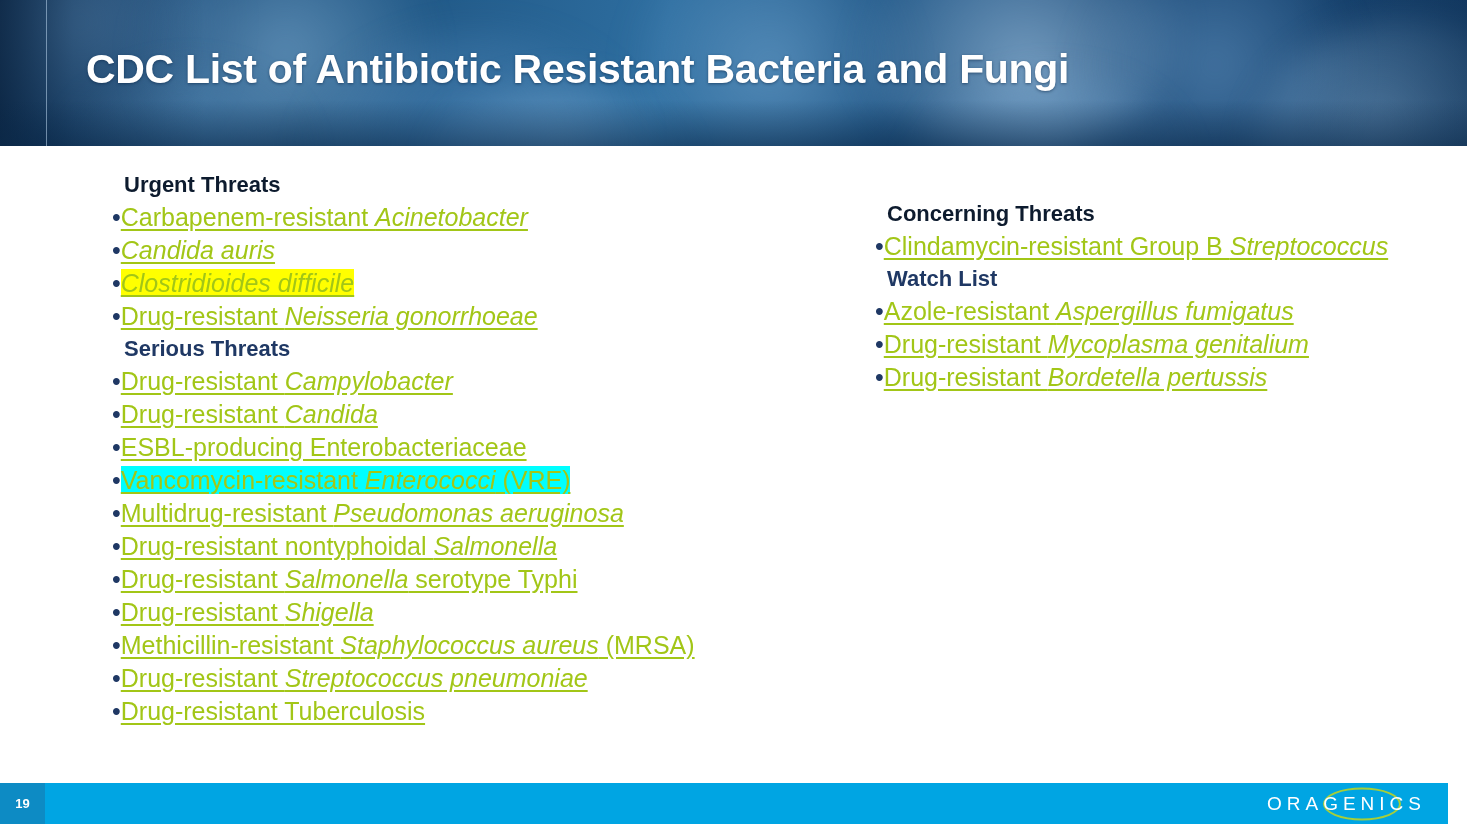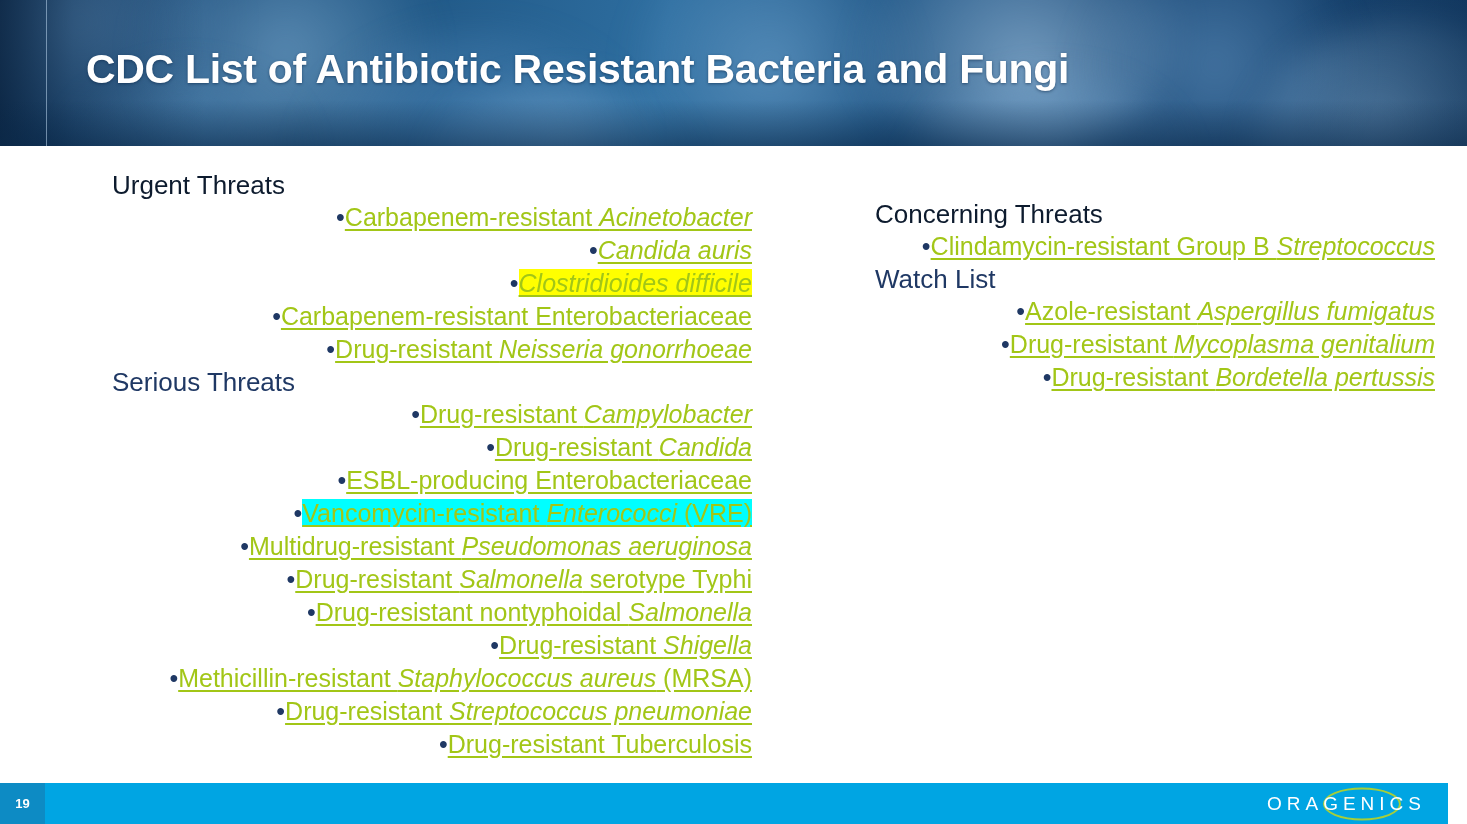--- a/index.html
+++ b/index.html
@@ -96,10 +96,11 @@
   .col-right { left: 875px; top: 52px;  width: 560px; }
 
   .sec-head {
-    font-weight: normal;
-    font-size: 26px;
+    font-weight: bold;
+    font-size: 22px;
     line-height: 32px;
     white-space: nowrap;
+    margin-left: 12px;
   }
   .sec-head.dark { color: #0d1b2e; }
   .sec-head.navy { color: #1f3864; }

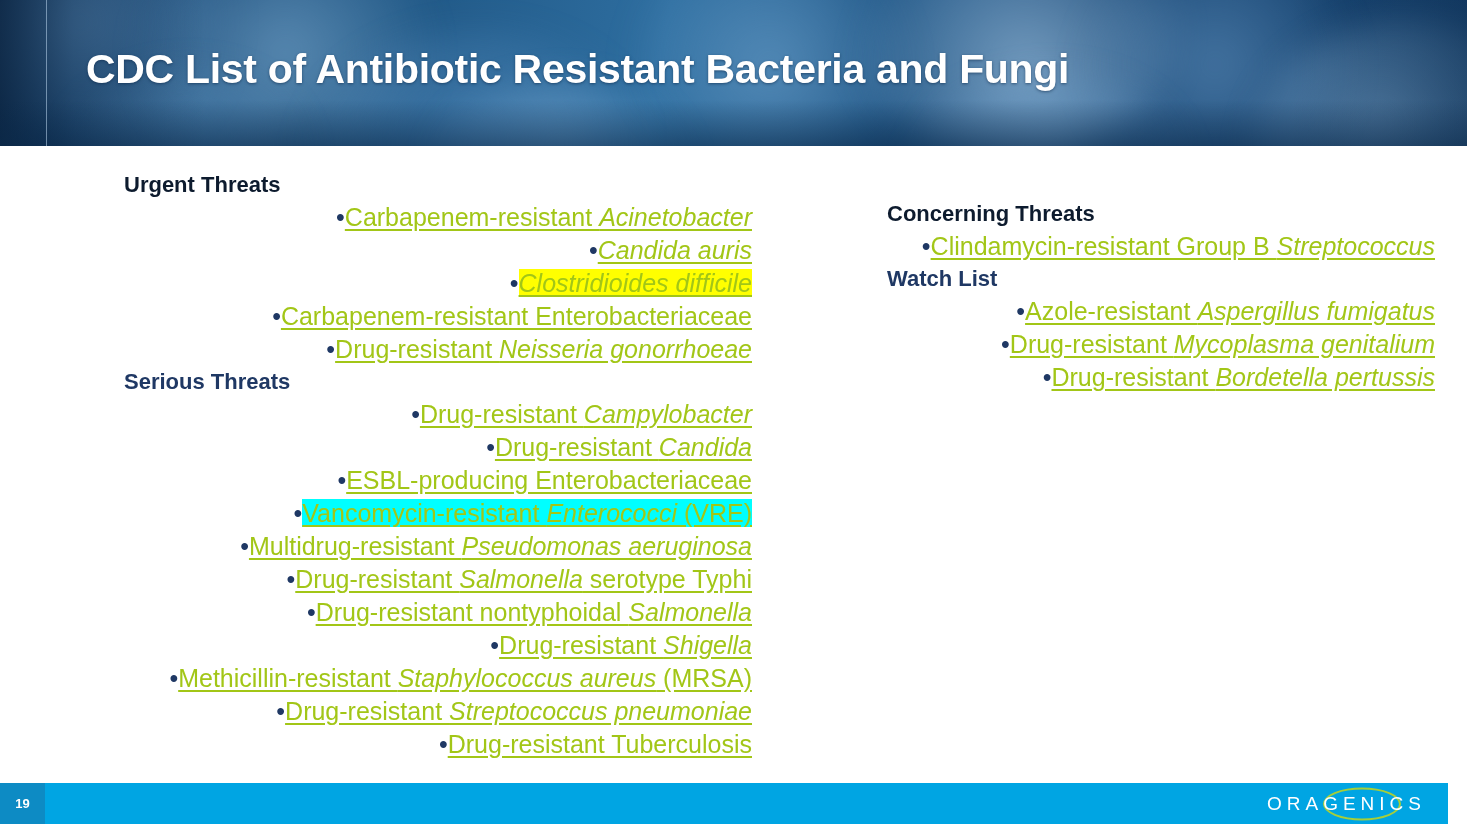--- a/index.html
+++ b/index.html
@@ -109,7 +109,6 @@
     display: block;
     white-space: nowrap;
     line-height: 33px;
-    text-align: right;
   }
   .bullet-row.wrap { white-space: normal; }
   .dot {

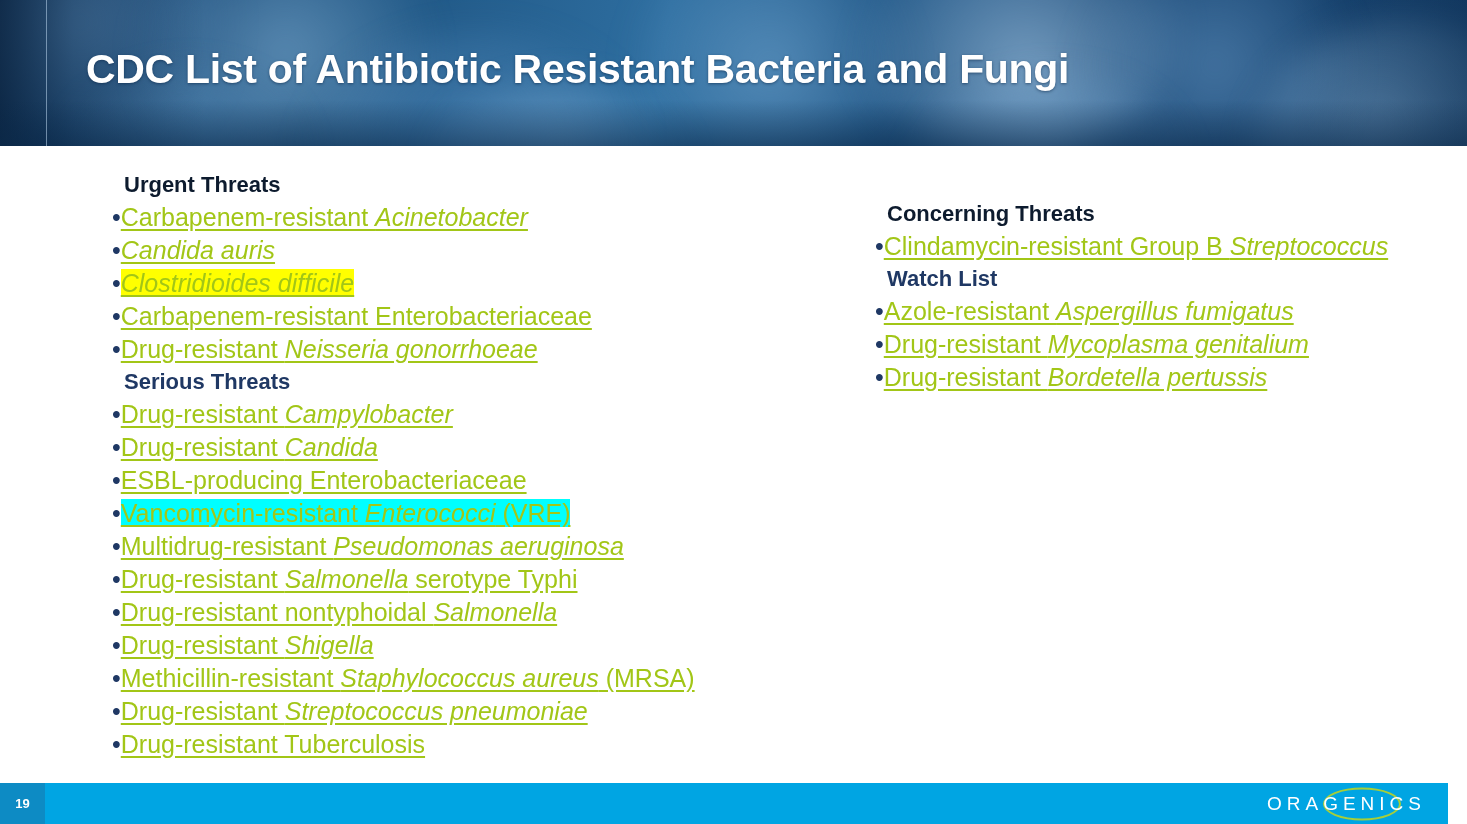--- a/index.html
+++ b/index.html
@@ -204,7 +204,6 @@
       <div class="bullet-row"><span class="dot">•</span><span class="lnk"><span>Carbapenem-resistant </span><span class="it">Acinetobacter</span></span></div>
       <div class="bullet-row"><span class="dot">•</span><span class="lnk"><span class="it">Candida auris</span></span></div>
       <div class="bullet-row"><span class="dot">•</span><span class="lnk hl-yellow"><span class="it">Clostridioides difficile</span></span></div>
-      <div class="bullet-row"><span class="dot">•</span><span class="lnk"><span>Carbapenem-resistant Enterobacteriaceae</span></span></div>
       <div class="bullet-row"><span class="dot">•</span><span class="lnk"><span>Drug-resistant </span><span class="it">Neisseria gonorrhoeae</span></span></div>
       <div class="sec-head navy">Serious Threats</div>
       <div class="bullet-row"><span class="dot">•</span><span class="lnk"><span>Drug-resistant </span><span class="it">Campylobacter</span></span></div>

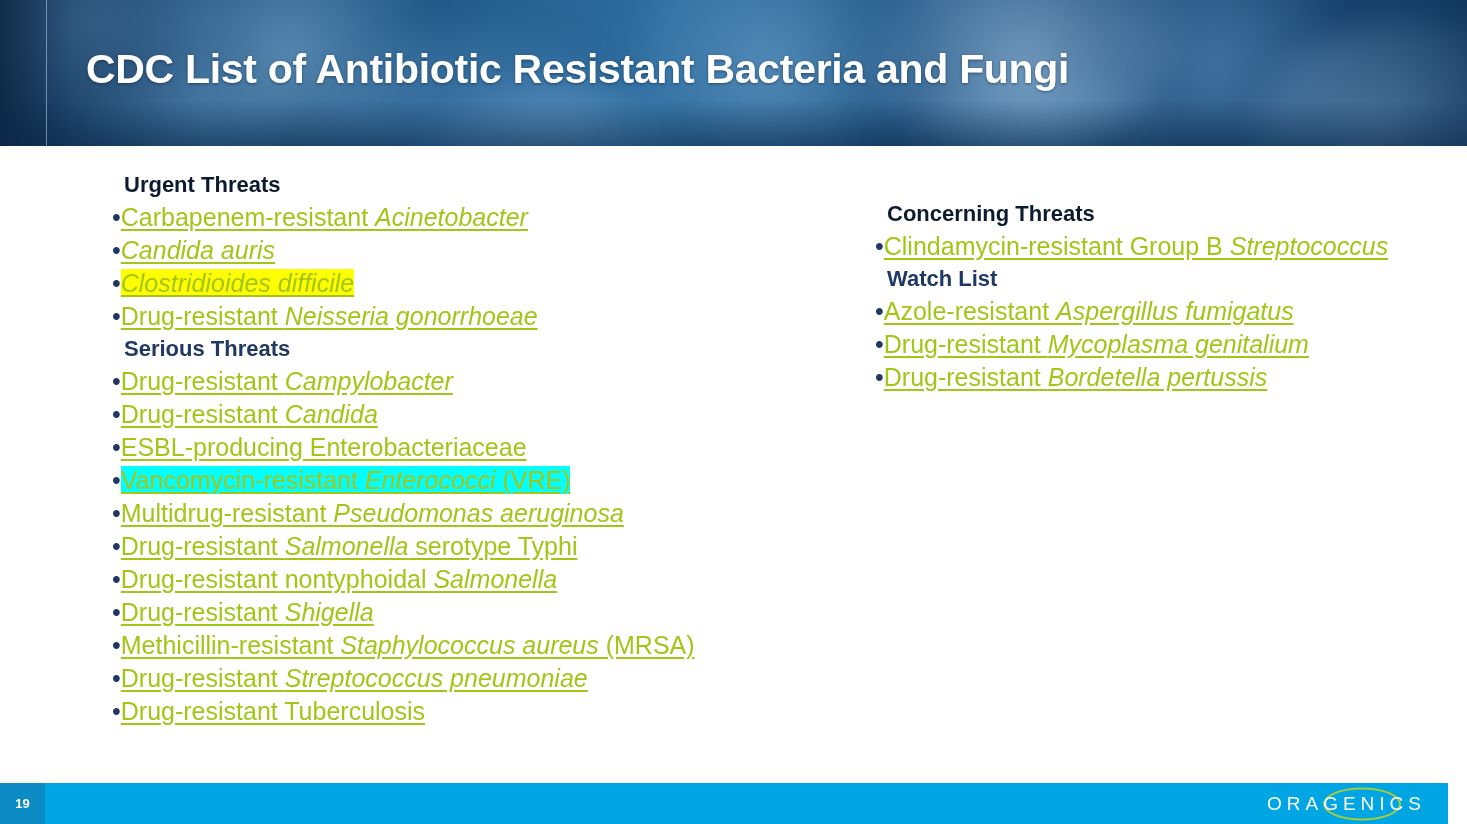--- a/index.html
+++ b/index.html
@@ -211,8 +211,8 @@
       <div class="bullet-row"><span class="dot">•</span><span class="lnk"><span>ESBL-producing Enterobacteriaceae</span></span></div>
       <div class="bullet-row"><span class="dot">•</span><span class="lnk hl-cyan"><span>Vancomycin-resistant </span><span class="it">Enterococci</span><span> (VRE)</span></span></div>
       <div class="bullet-row"><span class="dot">•</span><span class="lnk"><span>Multidrug-resistant </span><span class="it">Pseudomonas aeruginosa</span></span></div>
+      <div class="bullet-row"><span class="dot">•</span><span class="lnk"><span>Drug-resistant nontyphoidal </span><span class="it">Salmonella</span></span></div>
       <div class="bullet-row"><span class="dot">•</span><span class="lnk"><span>Drug-resistant </span><span class="it">Salmonella</span><span> serotype Typhi</span></span></div>
-      <div class="bullet-row"><span class="dot">•</span><span class="lnk"><span>Drug-resistant nontyphoidal </span><span class="it">Salmonella</span></span></div>
       <div class="bullet-row"><span class="dot">•</span><span class="lnk"><span>Drug-resistant </span><span class="it">Shigella</span></span></div>
       <div class="bullet-row wrap"><span class="dot">•</span><span class="lnk"><span>Methicillin-resistant </span><span class="it">Staphylococcus aureus</span><span> (MRSA)</span></span></div>
       <div class="bullet-row"><span class="dot">•</span><span class="lnk"><span>Drug-resistant </span><span class="it">Streptococcus pneumoniae</span></span></div>

